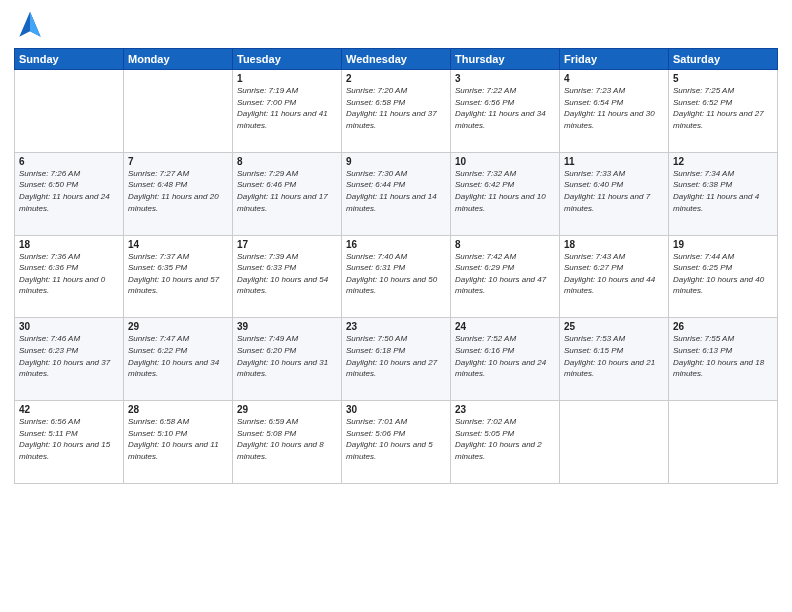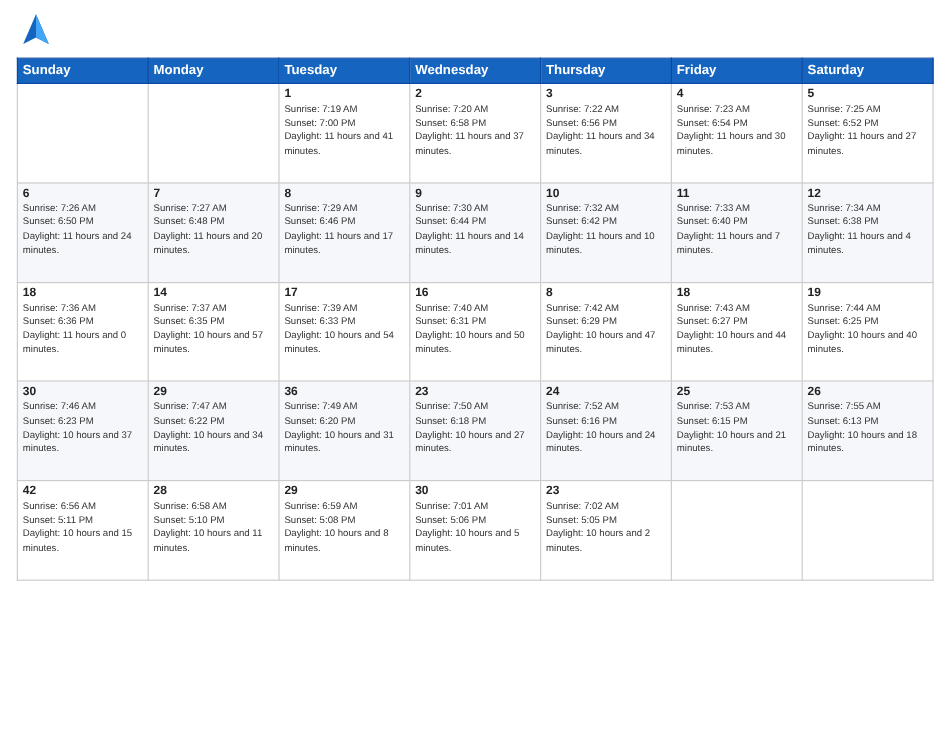--- a/index.html
+++ b/index.html
@@ -91,6 +91,7 @@
       font-size: 8px;
       line-height: 1.45;
       color: #333;
+      font-style: italic;
     }
     .empty-cell {
       background: #fff !important;

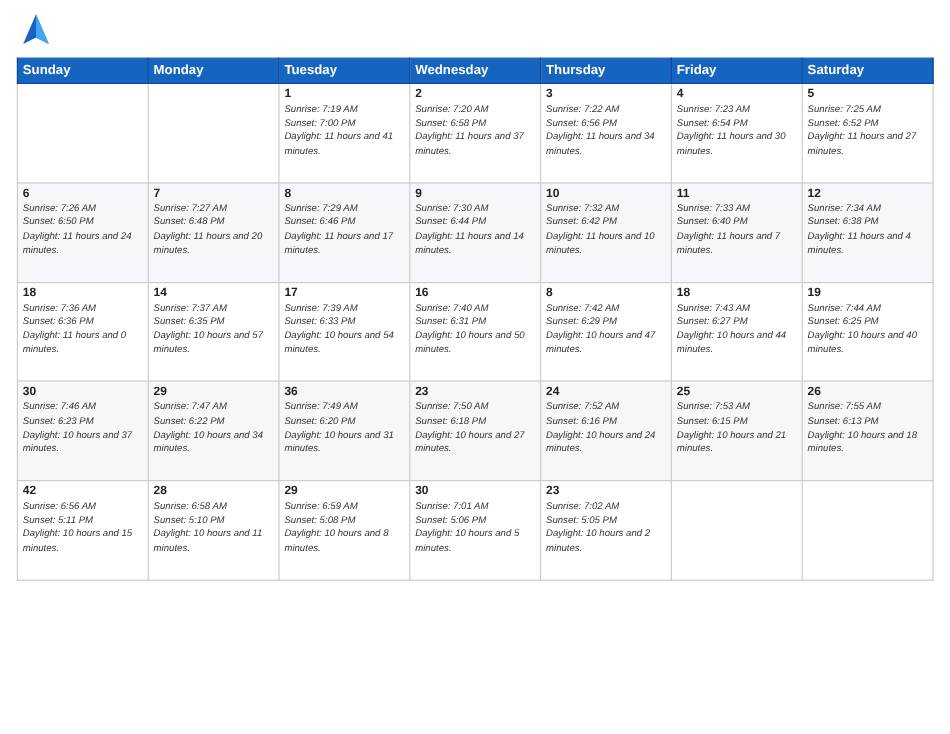--- a/index.html
+++ b/index.html
@@ -225,7 +225,7 @@
             <div class="day-info">Sunrise: 7:47 AM<br>Sunset: 6:22 PM<br>Daylight: 10 hours and 34 minutes.</div>
           </td>
           <td>
-            <span class="day-num">36</span>
+            <span class="day-num">39</span>
             <div class="day-info">Sunrise: 7:49 AM<br>Sunset: 6:20 PM<br>Daylight: 10 hours and 31 minutes.</div>
           </td>
           <td>

